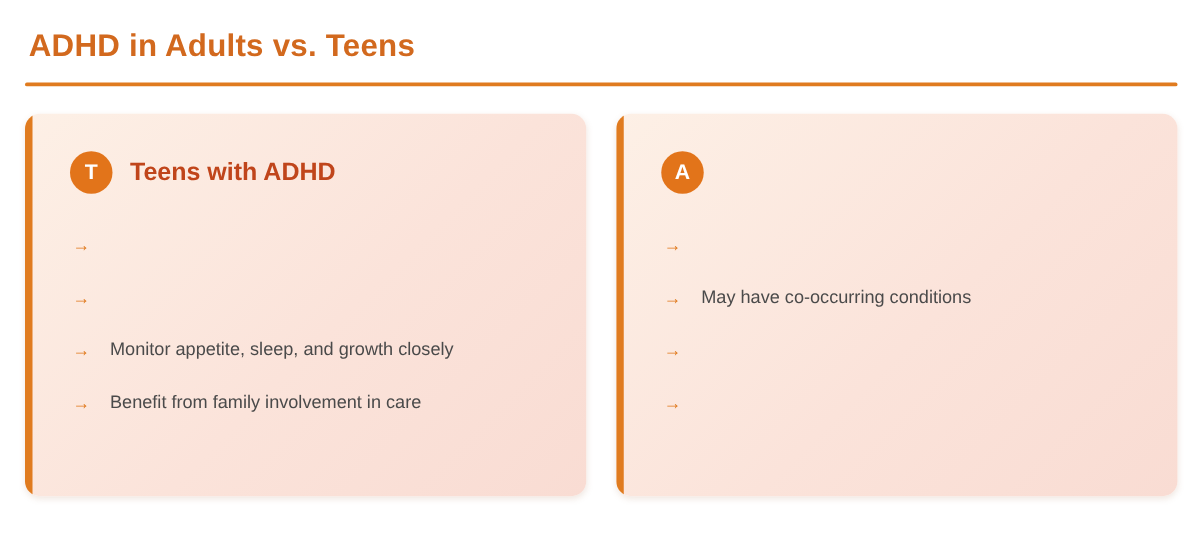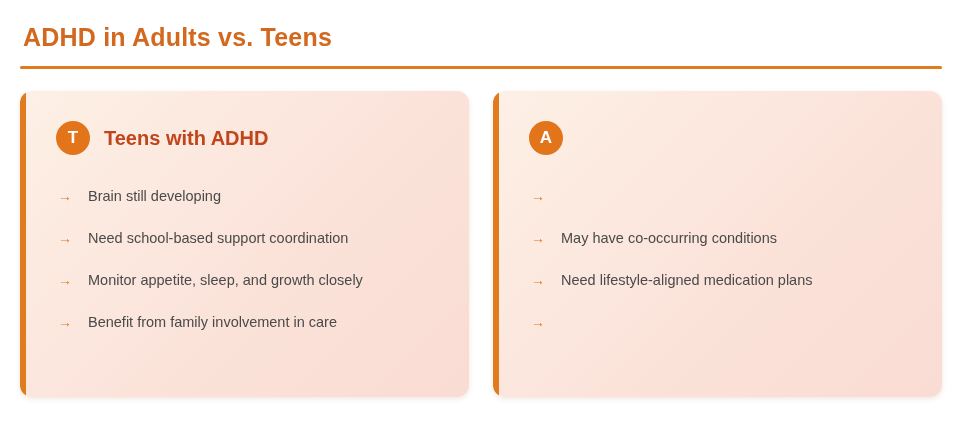--- a/index.html
+++ b/index.html
@@ -133,7 +133,6 @@
         <ul class="bullets">
           <li class="bullet">
             <span class="arrow">→</span>
-            <span class="bullet-text">Brain still developing</span>
           </li>
           <li class="bullet">
             <span class="arrow">→</span>

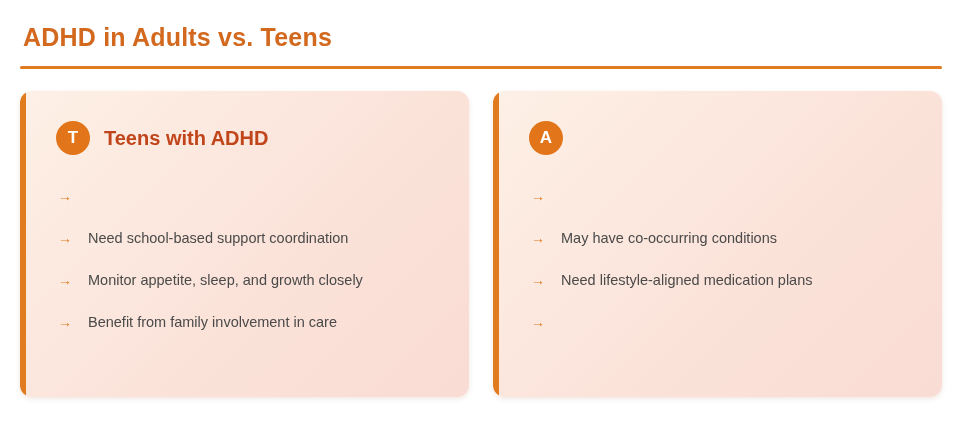--- a/index.html
+++ b/index.html
@@ -136,7 +136,6 @@
           </li>
           <li class="bullet">
             <span class="arrow">→</span>
-            <span class="bullet-text">Need school-based support coordination</span>
           </li>
           <li class="bullet">
             <span class="arrow">→</span>

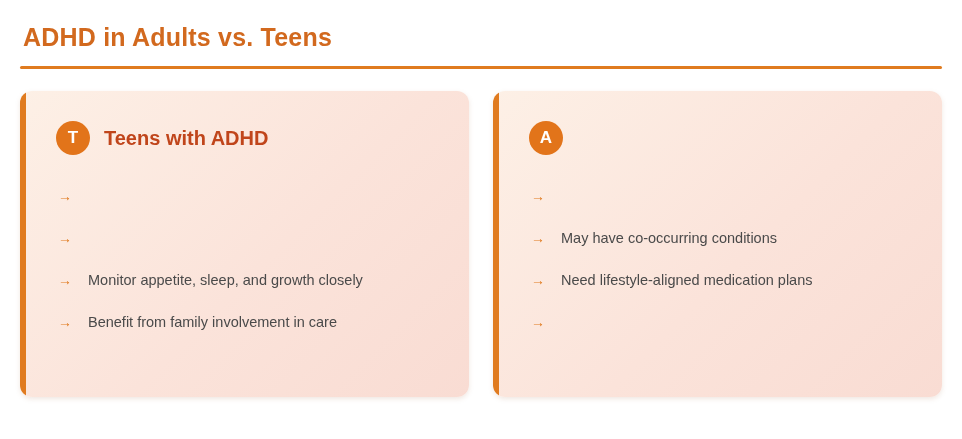--- a/index.html
+++ b/index.html
@@ -165,7 +165,6 @@
           </li>
           <li class="bullet">
             <span class="arrow">→</span>
-            <span class="bullet-text">Need lifestyle-aligned medication plans</span>
           </li>
           <li class="bullet">
             <span class="arrow">→</span>

